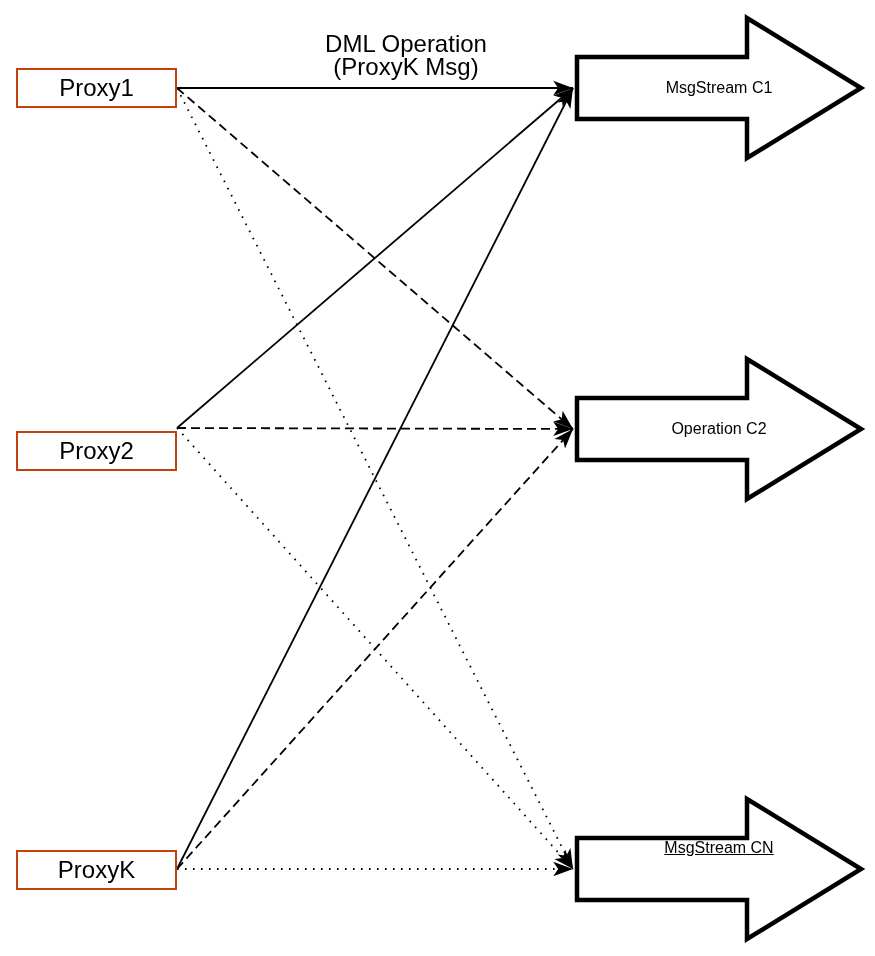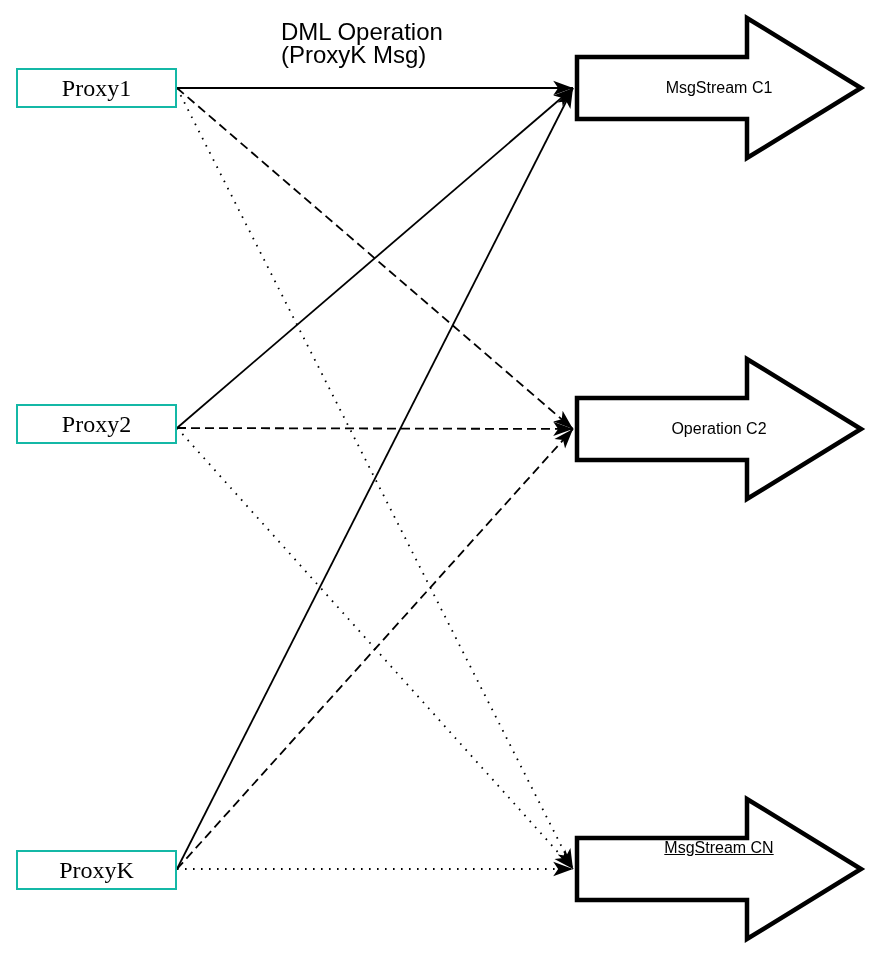--- a/index.html
+++ b/index.html
@@ -60,8 +60,9 @@
   .dml-label {
     position: absolute;
     left: 281px;
-    top: 20px;
+    top: 32px;
     width: 250px;
+    text-align: center;
     font-size: 24px;
     line-height: 23px;
     white-space: nowrap;

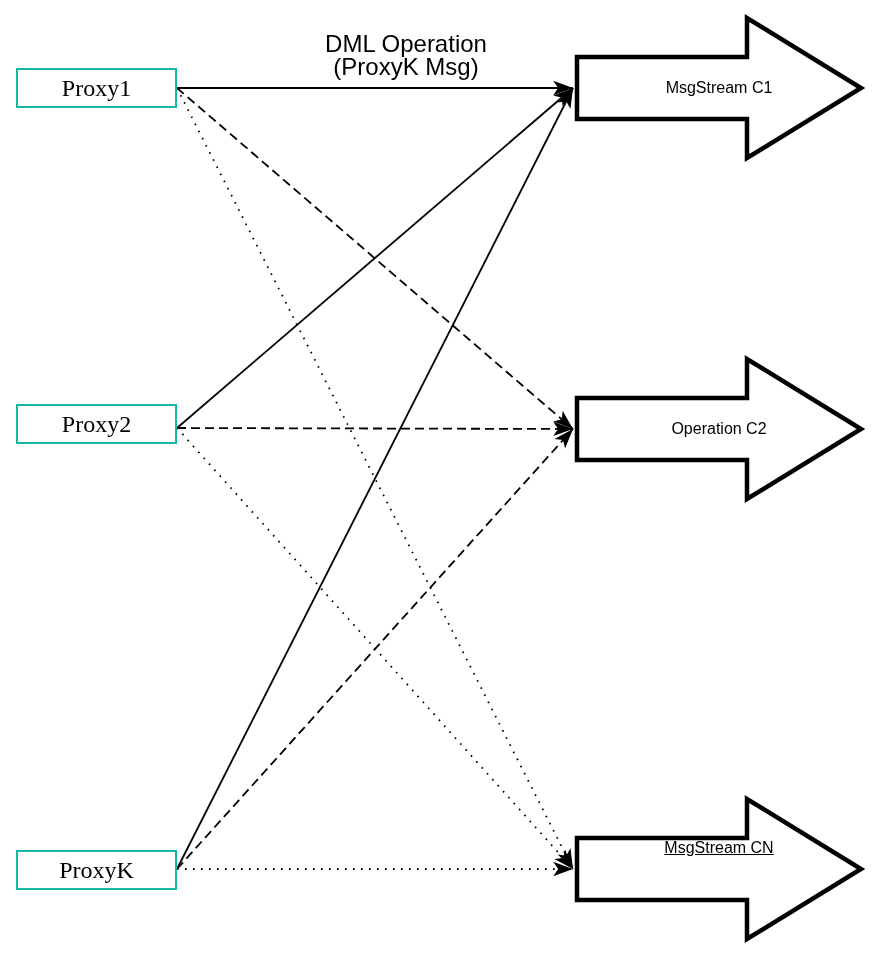--- a/index.html
+++ b/index.html
@@ -29,7 +29,7 @@
     width: 161px;
     height: 40px;
     box-sizing: border-box;
-    border: 2px solid #14b8a6;
+    border: 2px solid #c2410c;
     background: #ffffff;
     display: flex;
     align-items: center;
@@ -37,7 +37,6 @@
     font-size: 24px;
     line-height: 24px;
     white-space: nowrap;
-    font-family: Liberation Serif, serif;
   }
   .proxy-box.p1 { top: 68px; }
   .proxy-box.p2 { top: 404px; justify-content: center; }

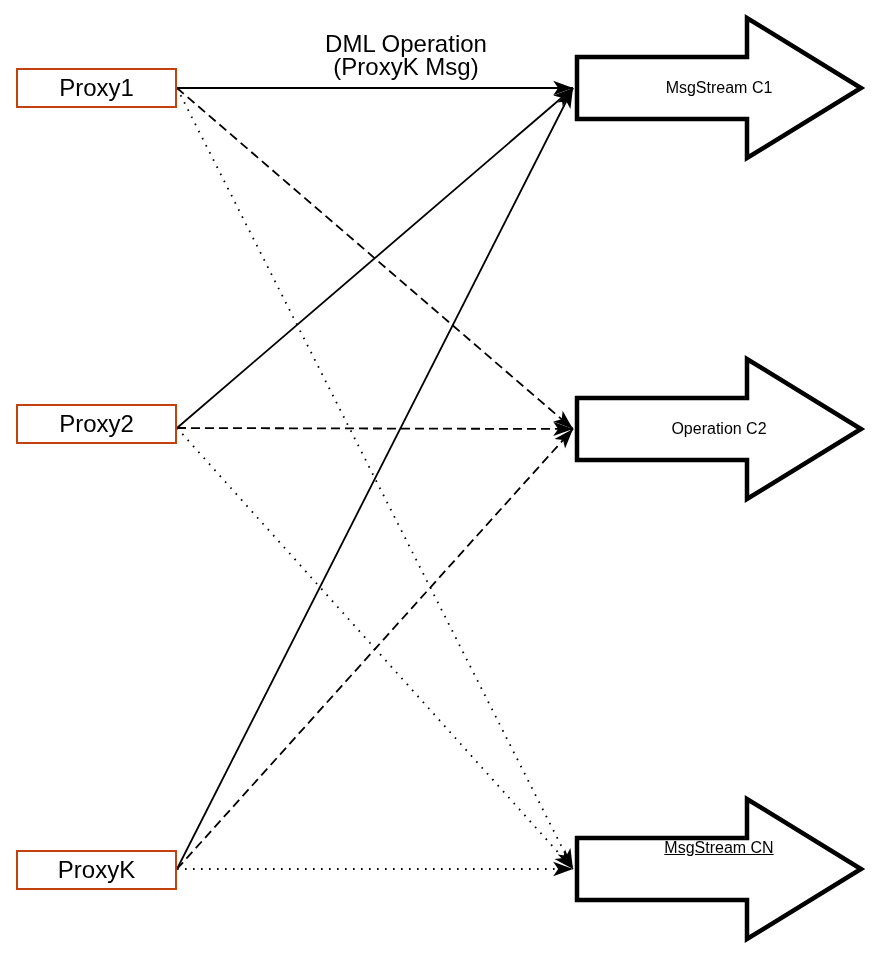--- a/index.html
+++ b/index.html
@@ -39,7 +39,7 @@
     white-space: nowrap;
   }
   .proxy-box.p1 { top: 68px; }
-  .proxy-box.p2 { top: 404px; justify-content: center; }
+  .proxy-box.p2 { top: 431px; justify-content: center; }
   .proxy-box.pk { top: 850px; }
   .stream-label {
     position: absolute;

